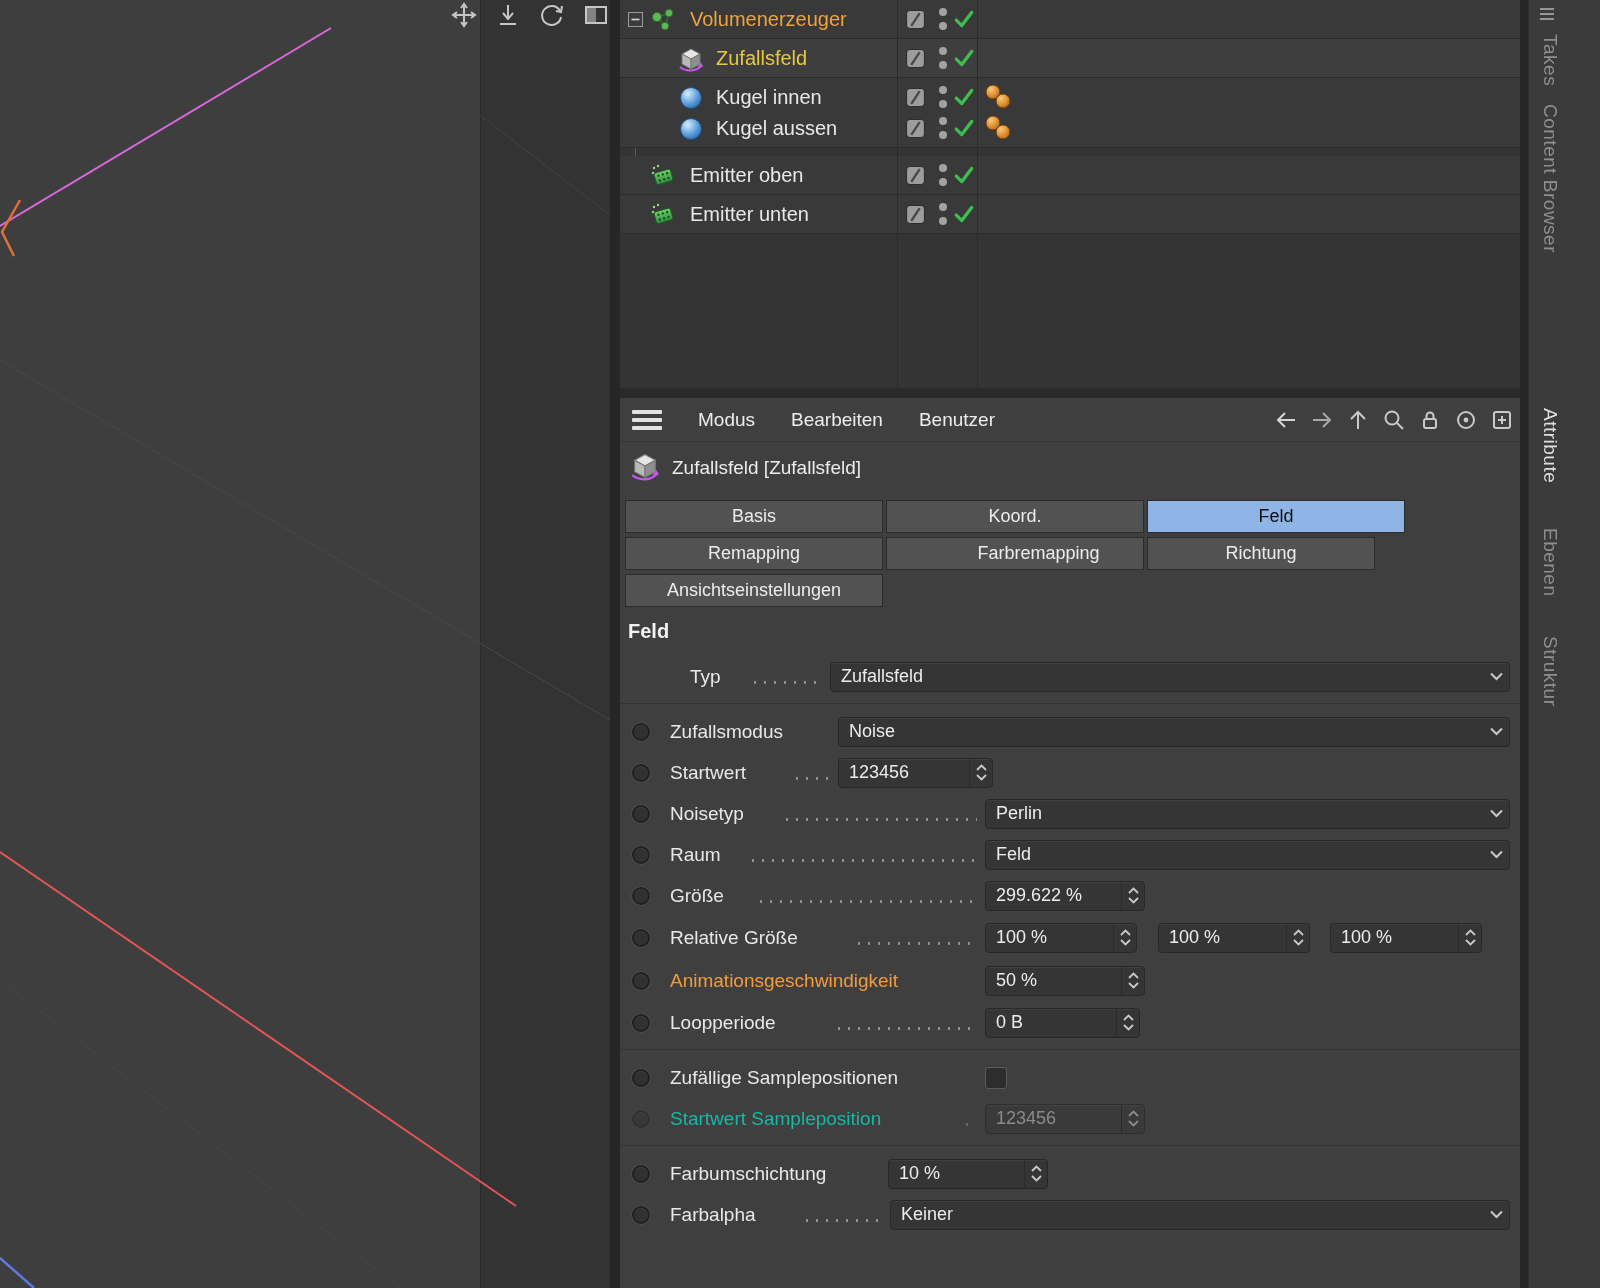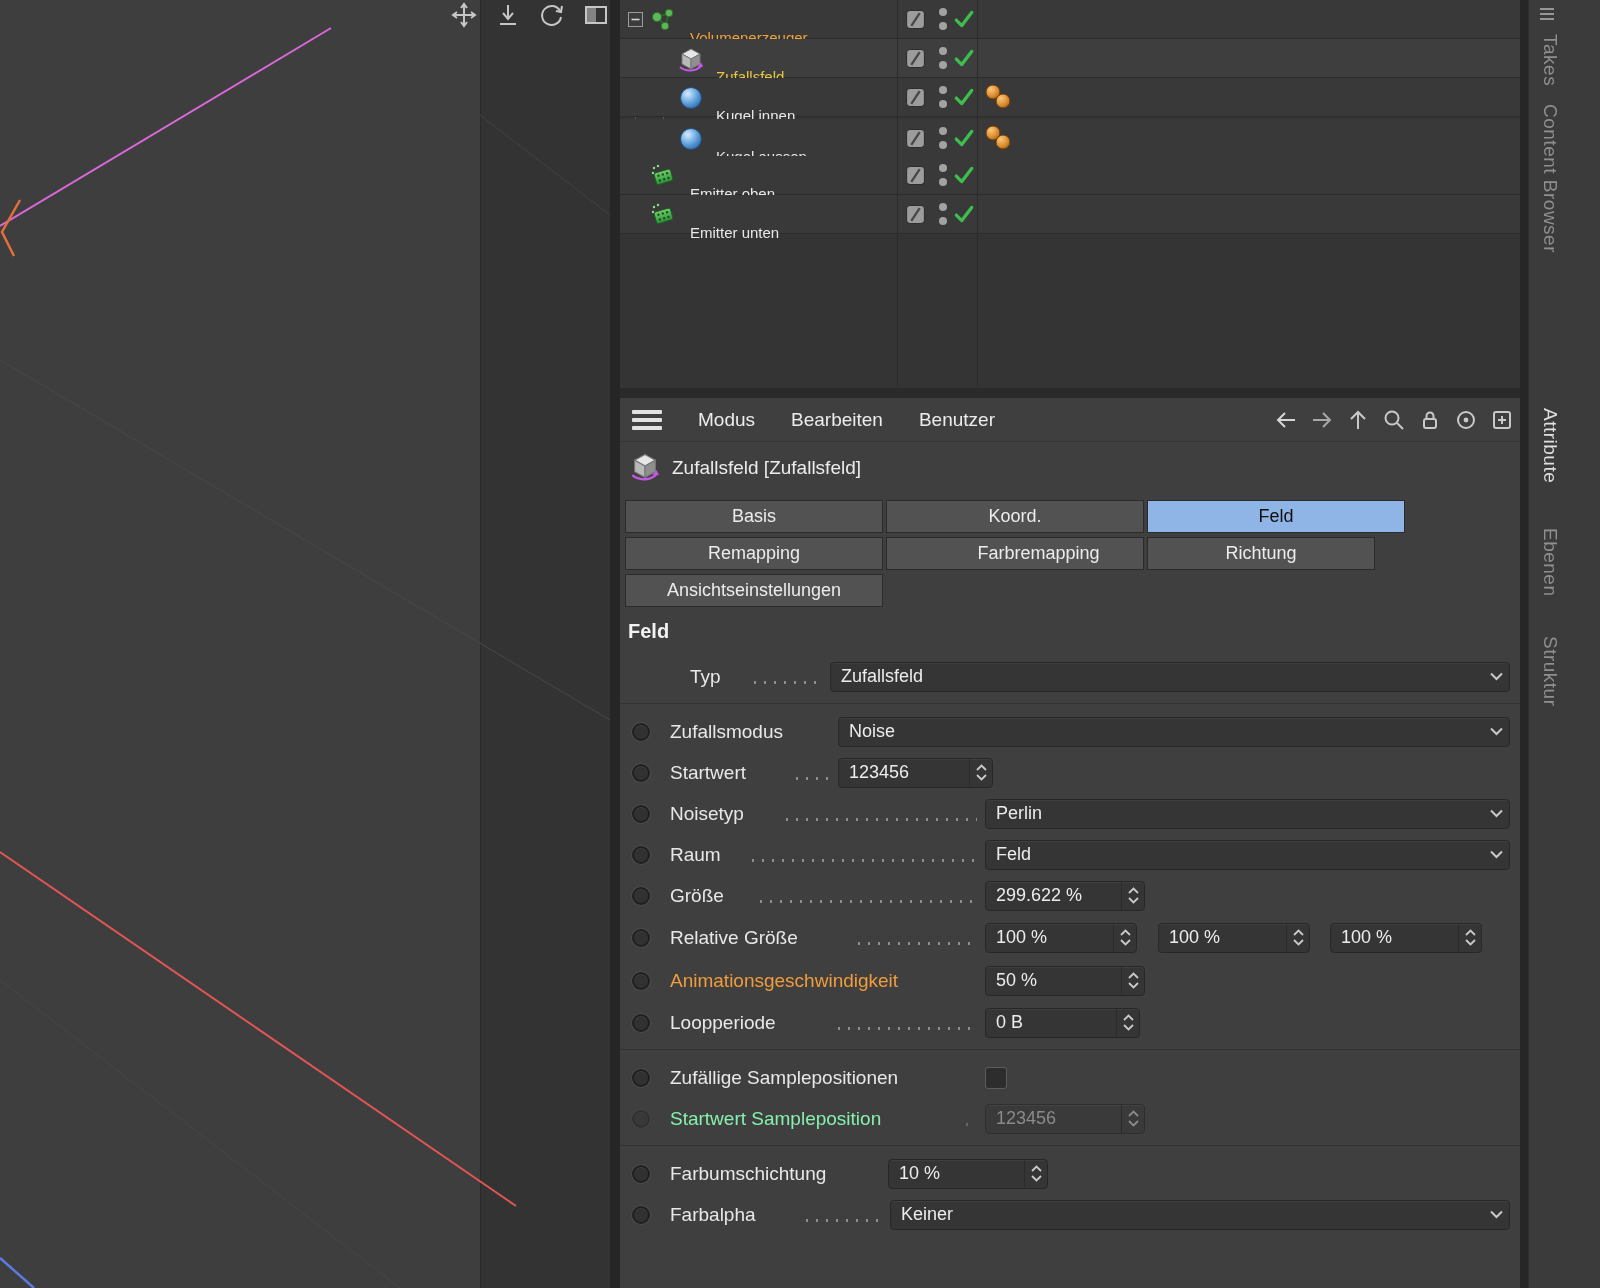--- a/index.html
+++ b/index.html
@@ -23,7 +23,7 @@
   .om-sep{position:absolute;top:0;width:1px;height:388px;background:#2b2b2b;}
   .tree{position:absolute;background:#5a5a5a;}
   .obj-icon{position:absolute;top:7px;width:26px;height:26px;}
-  .obj-label{position:absolute;top:50%;transform:translateY(-50%);font-size:15px;white-space:nowrap;color:#e8e8e8;margin-top:18px;}
+  .obj-label{position:absolute;top:50%;transform:translateY(-50%);font-size:20px;white-space:nowrap;color:#e8e8e8;}
   .c-orange{color:#f0a23c;}
   .c-yellow{color:#e8c840;}
   .slashbox{position:absolute;left:285px;top:9px;width:21px;height:21px;}

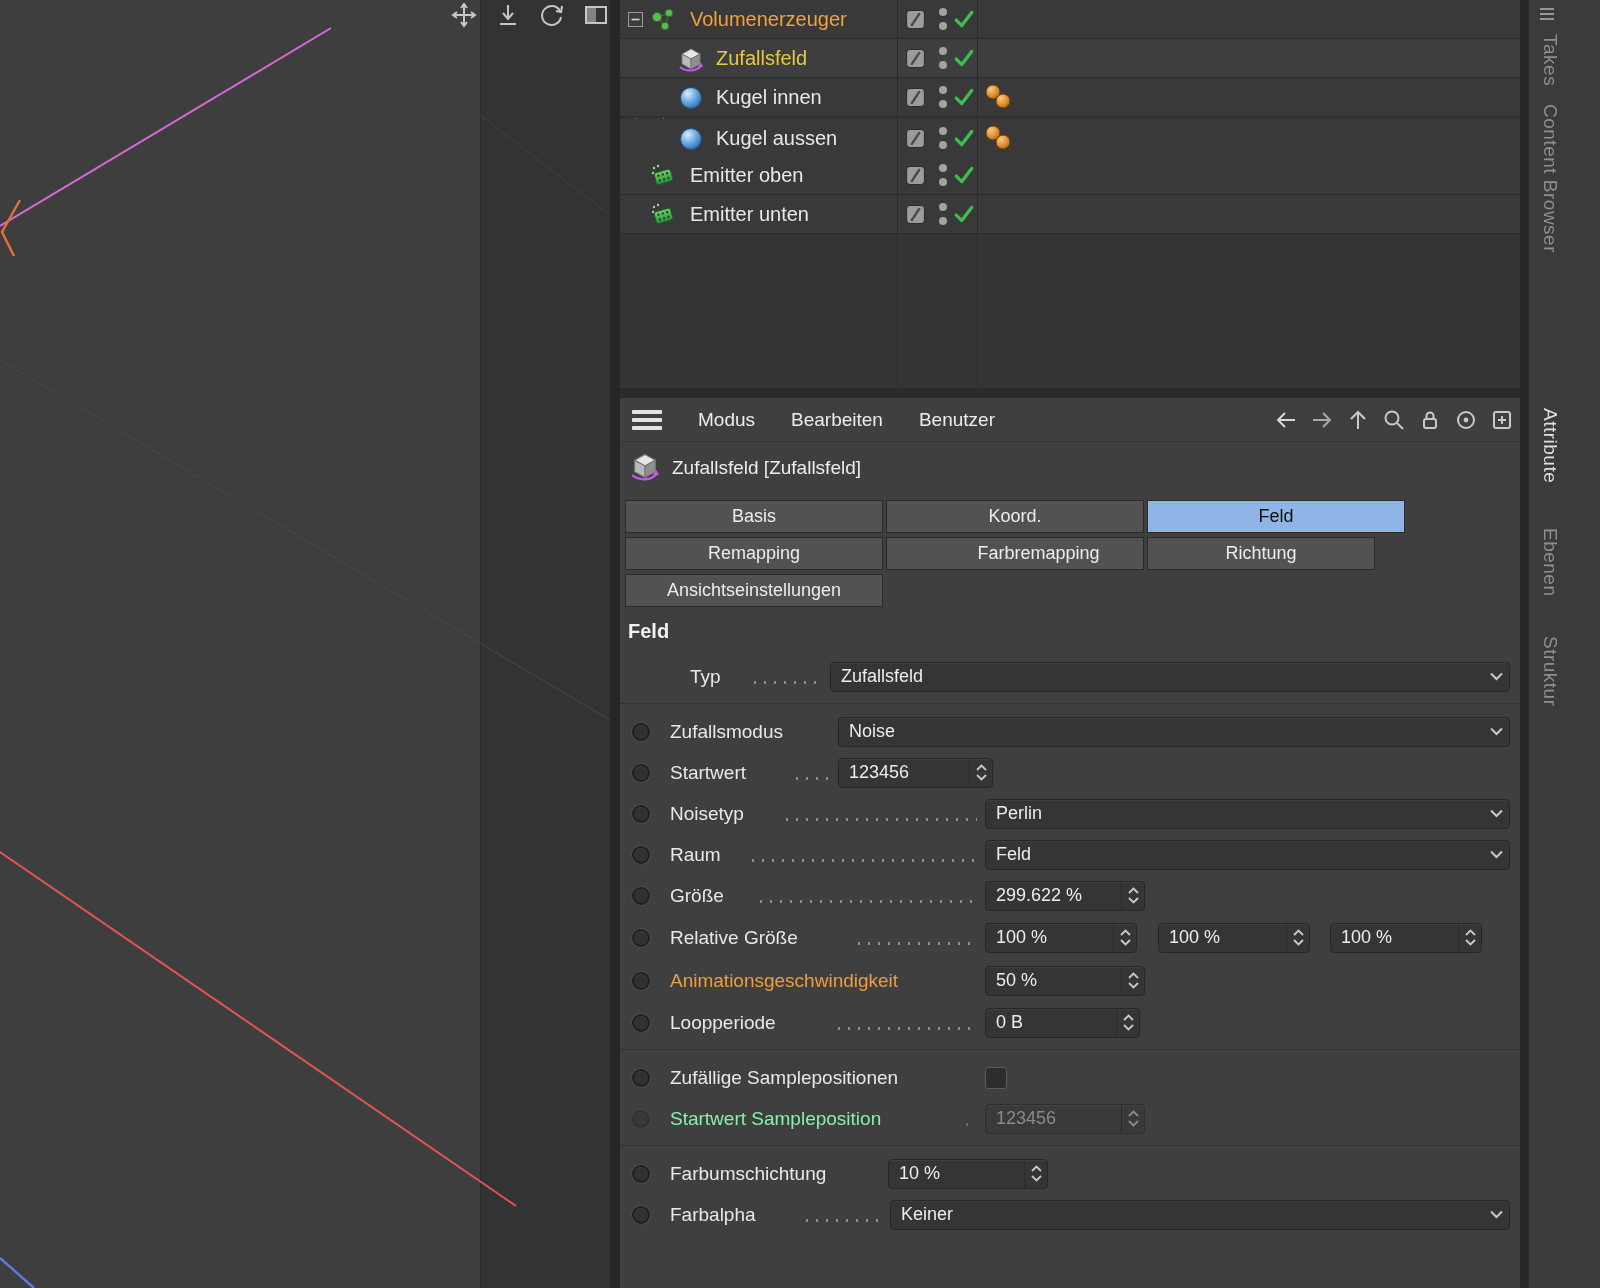--- a/index.html
+++ b/index.html
@@ -254,7 +254,7 @@
       </span>
     </div>
 
-    <div class="om-row" style="top:119px;">
+    <div class="om-row" style="top:109px;">
       <span class="obj-icon" style="left:58px;">
         <svg width="26" height="26" viewBox="0 0 26 26">
             <circle cx="13" cy="13" r="10.5" fill="url(#gSphere)" stroke="#1f4f80"></circle>

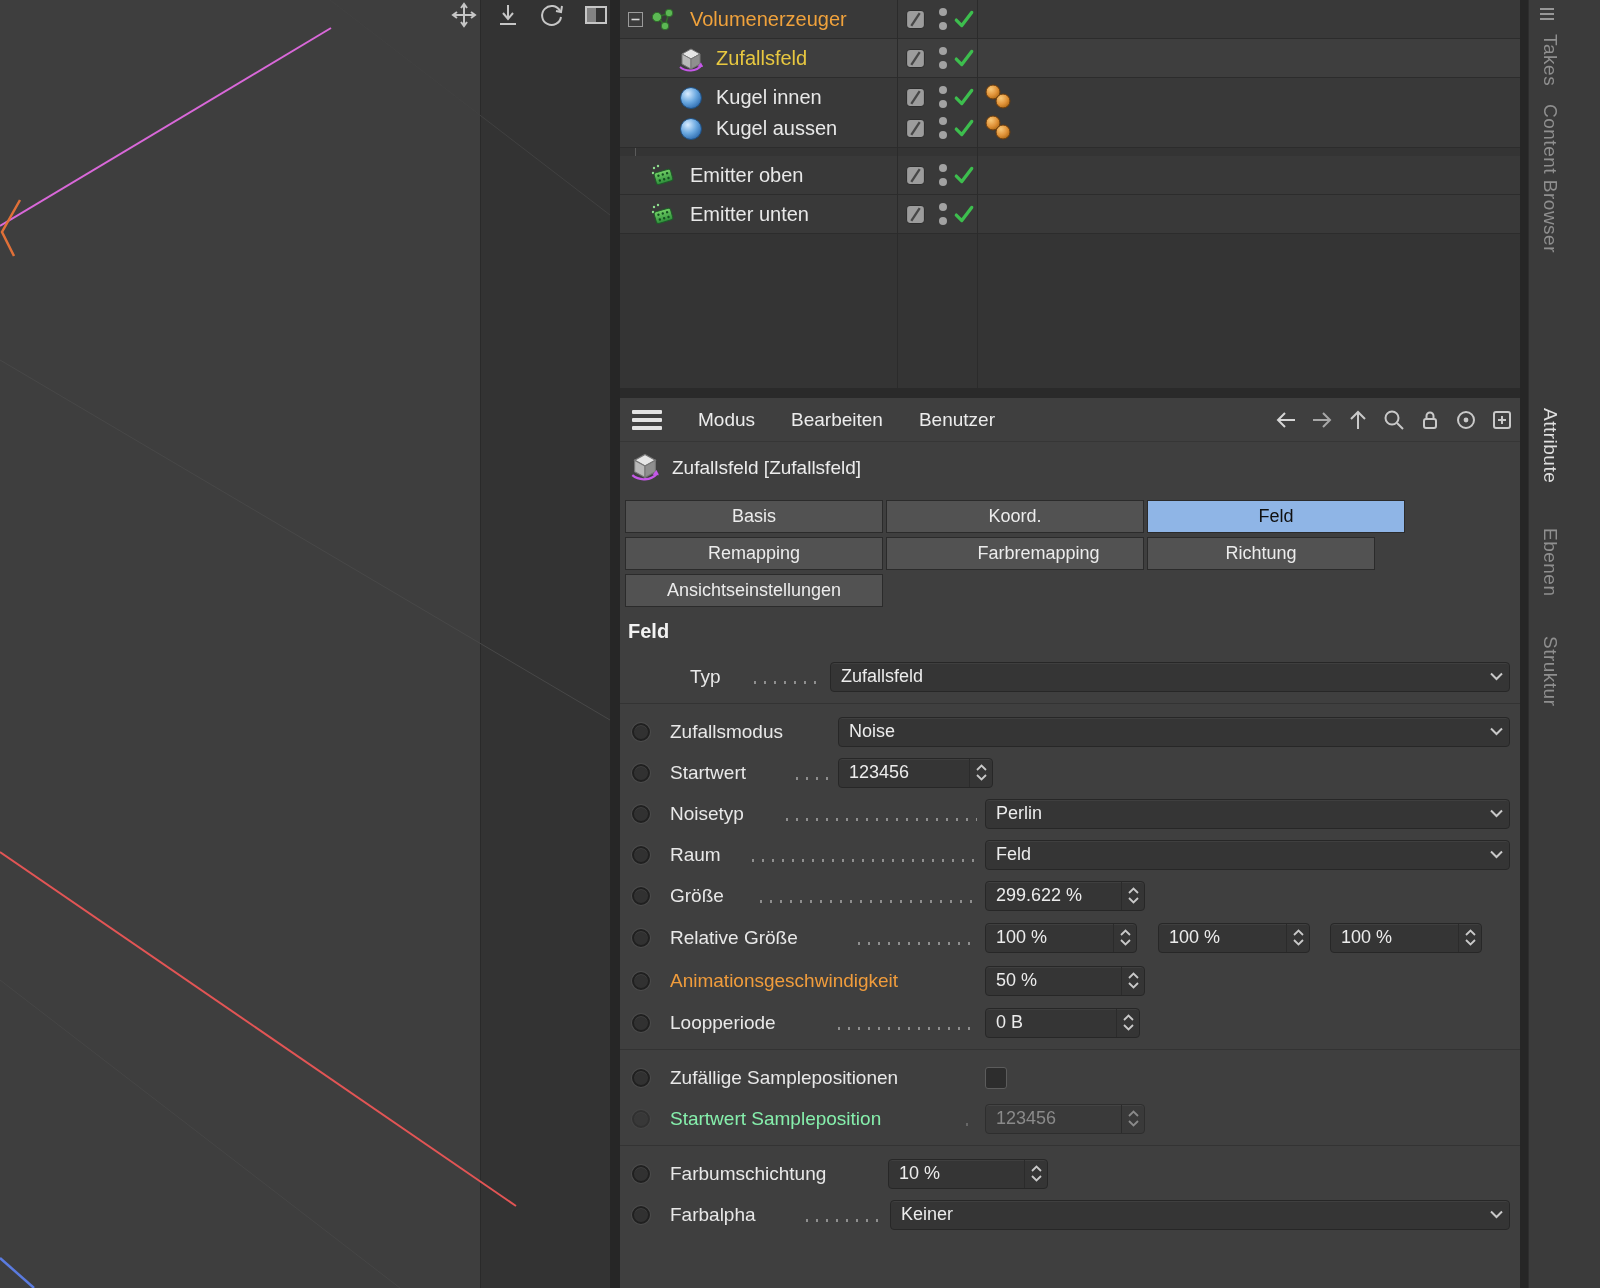--- a/index.html
+++ b/index.html
@@ -79,7 +79,7 @@
   .ctl .arrows{width:22px;height:100%;flex:none;display:flex;flex-direction:column;justify-content:center;align-items:center;gap:3px;border-left:1px solid #2b2b2b;}
   .cb{position:absolute;left:365px;top:50%;transform:translateY(-50%);width:22px;height:22px;background:#2d2d2d;
       border:1px solid #5c5c5c;border-radius:3px;box-sizing:border-box;cursor:pointer;}
-  .dis .albl{color:#86efac;}
+  .dis .albl{color:#14b8a6;}
   .dis .rec{opacity:.45;}
   .dis .leader{opacity:.5;}
   .dis .ctl{color:#8a8a8a;background:#3a3a3a;border-color:#2e2e2e;}

